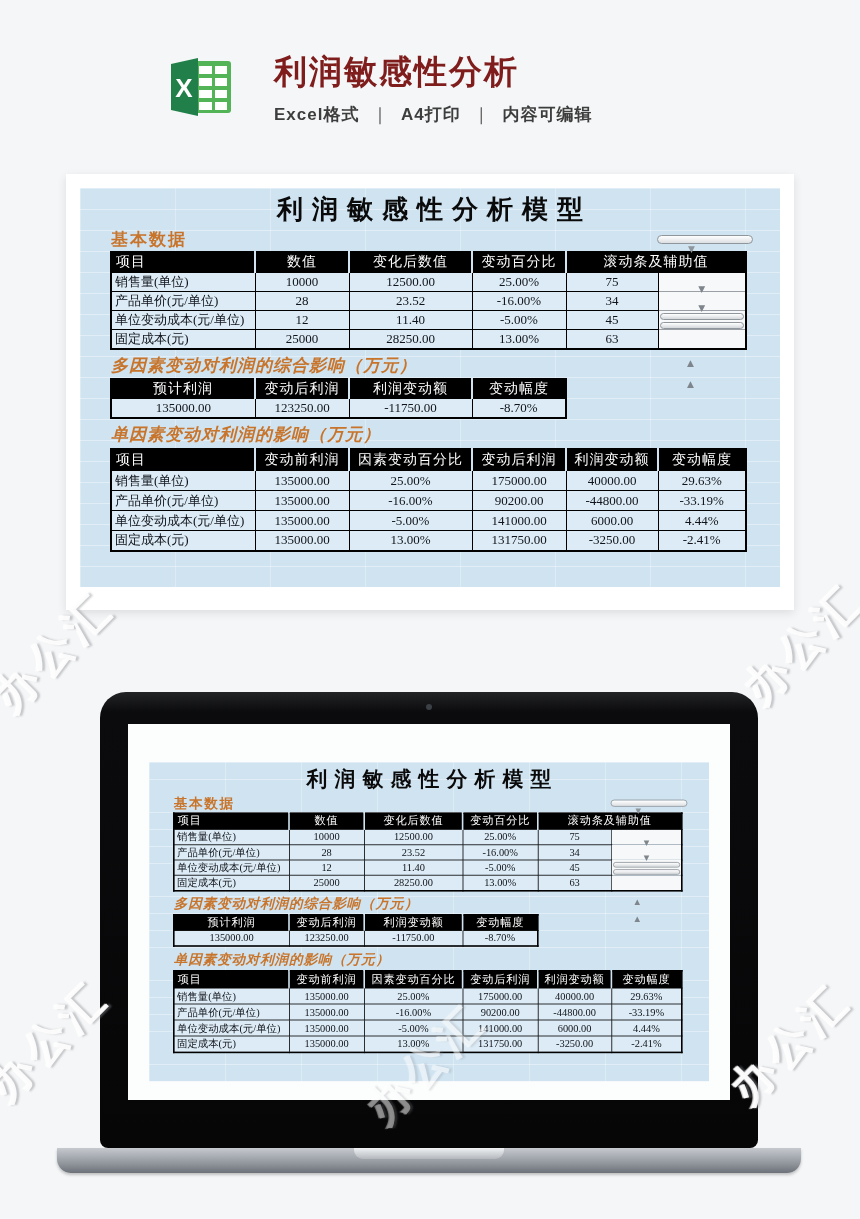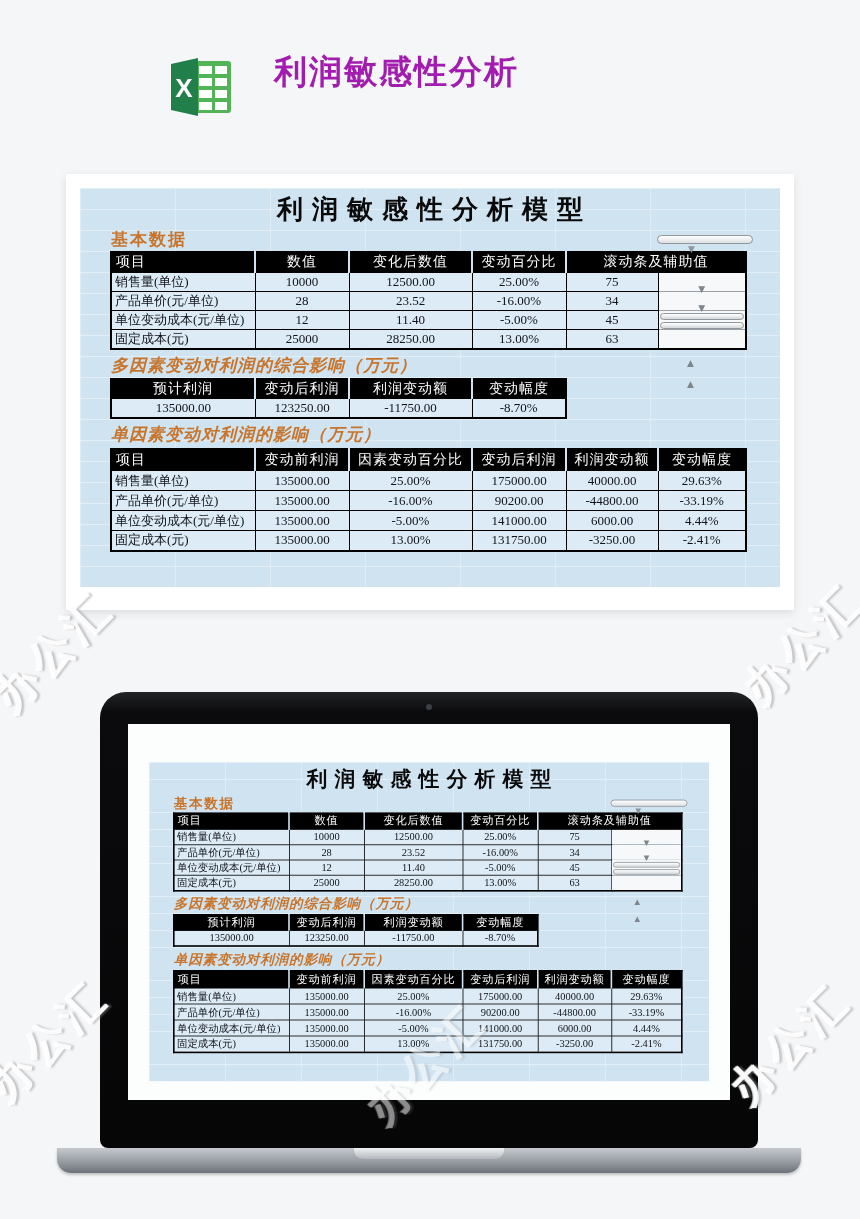--- a/index.html
+++ b/index.html
@@ -13,7 +13,7 @@
   
   .hero { position:absolute; left:171px; top:54px; display:flex; gap:40px; }
   .logo { width:63px; height:60px; margin-top:3px; flex:0 0 auto; }
-  .hero-title { font-size:33px; font-weight:bold; color:#a21caf; letter-spacing:2px; line-height:36px; }
+  .hero-title { font-size:33px; font-weight:bold; color:#7f1d1d; letter-spacing:2px; line-height:36px; }
   .hero-sub { margin-top:13px; font-size:17px; font-weight:bold; color:#3d3d3d; letter-spacing:1px; }
   .hero-sub .sep { margin:0 12px; color:#3d3d3d; font-weight:normal; }
 

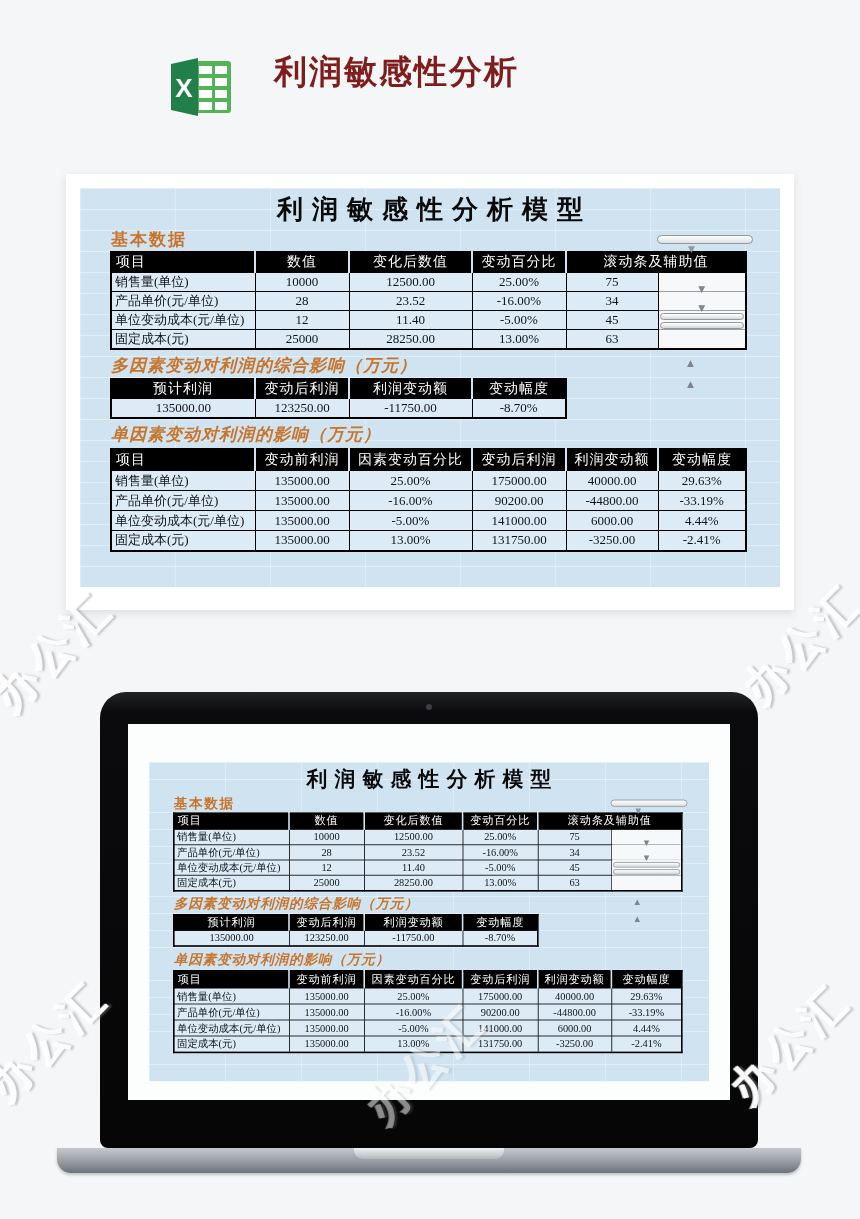--- a/index.html
+++ b/index.html
@@ -159,6 +159,9 @@
     </div>
     <div class="hero-text">
       <h1 class="hero-title">利润敏感性分析</h1>
+      <div class="hero-sub">
+        <span>Excel格式</span><span class="sep">｜</span><span>A4打印</span><span class="sep">｜</span><span>内容可编辑</span>
+      </div>
     </div>
   </header>
 

